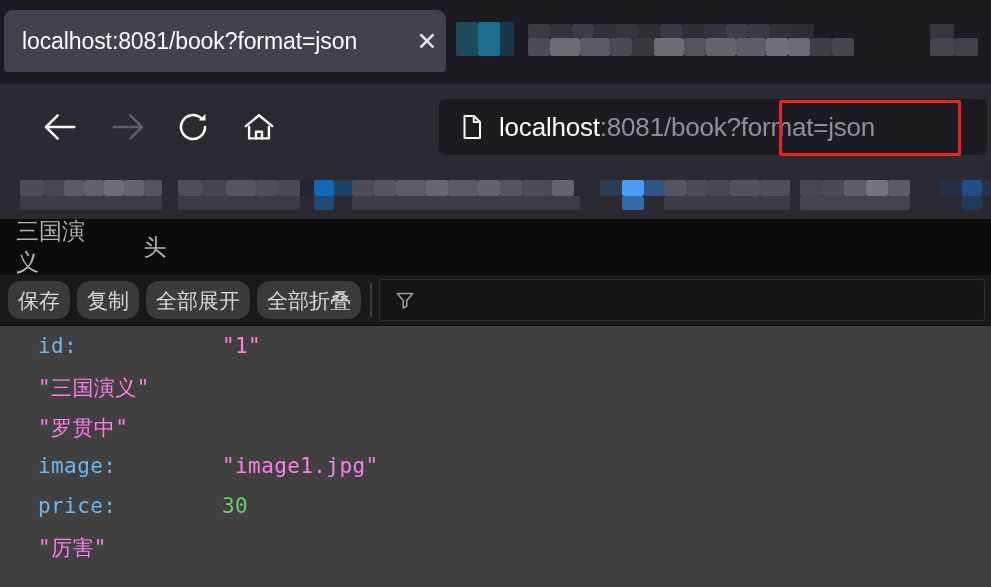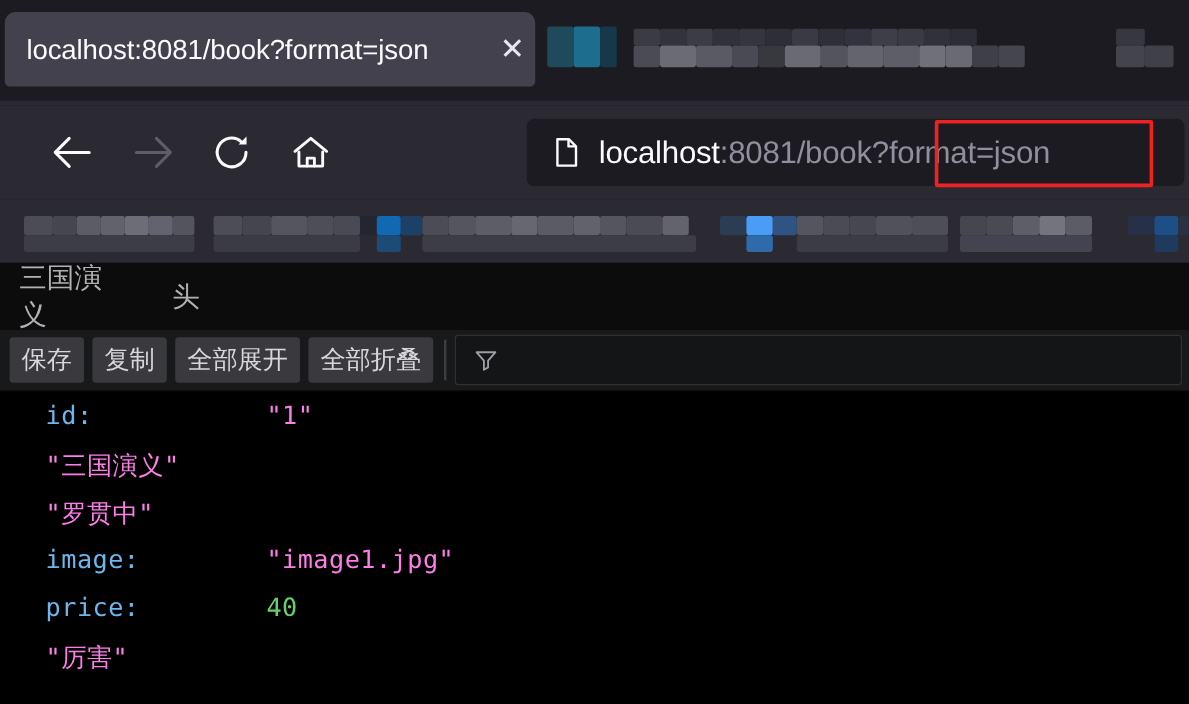--- a/index.html
+++ b/index.html
@@ -185,7 +185,7 @@
     background: #3a3a3e;
     color: #d7d7db;
     border: none;
-    border-radius: 3px;
+    border-radius: 13px;
     font-size: 21px;
     font-family: "Liberation Sans", sans-serif;
     padding: 0 10px;

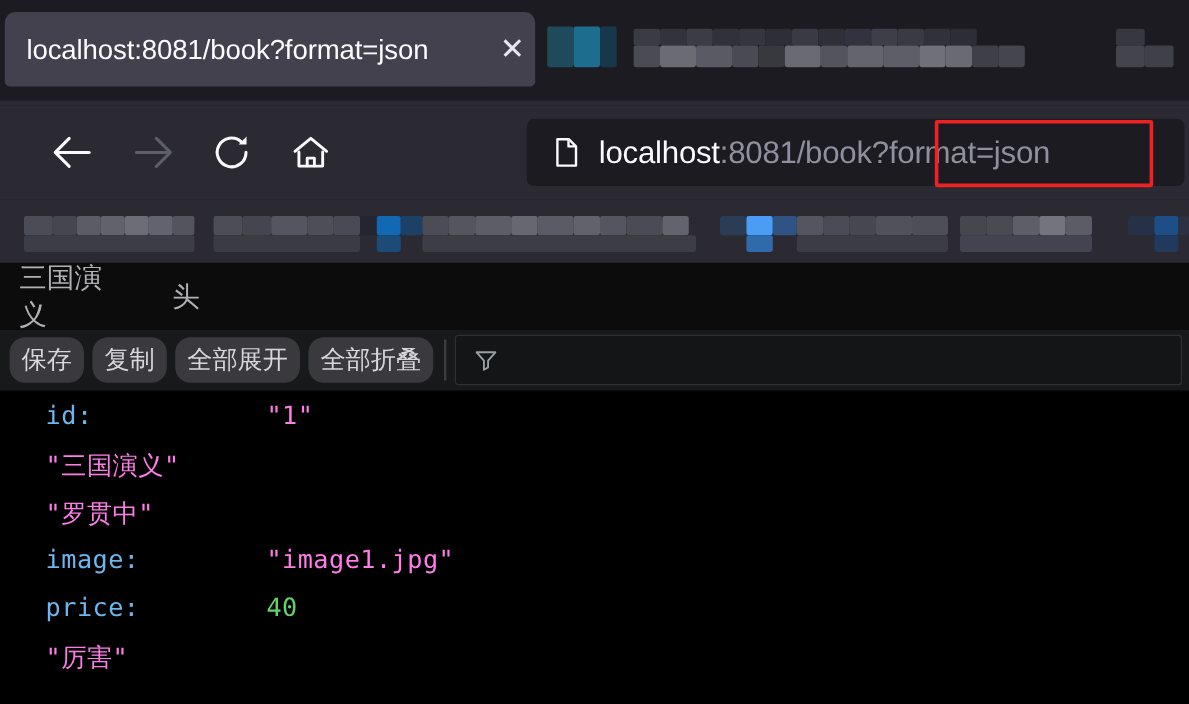--- a/index.html
+++ b/index.html
@@ -221,7 +221,7 @@
     position: absolute;
     left: 0; top: 326px;
     width: 991px; height: 261px;
-    background: #000000;
+    background: #404040;
     padding-top: 8px;
     font-family: "DejaVu Sans Mono", monospace;
   }

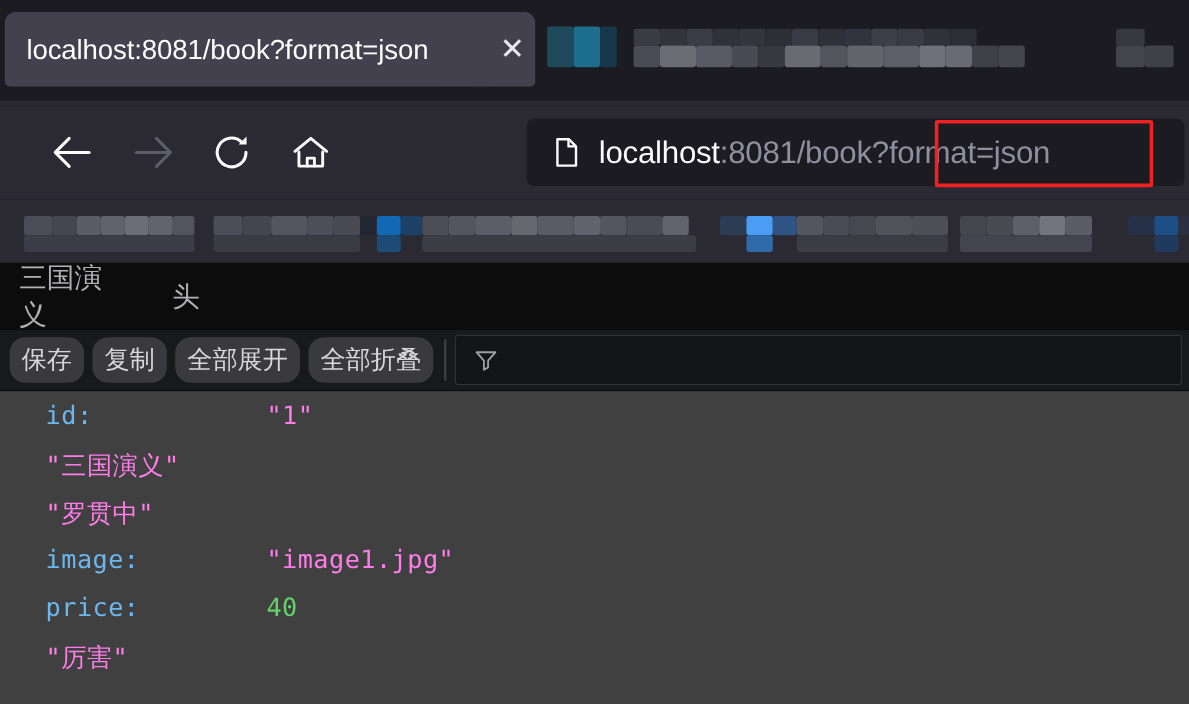--- a/index.html
+++ b/index.html
@@ -466,7 +466,7 @@
 
     <div class="json-row">
       <span class="json-key">price:</span>
-      <span class="json-val number">40</span>
+      <span class="json-val number">30</span>
     </div>
 
     <div class="json-row">

